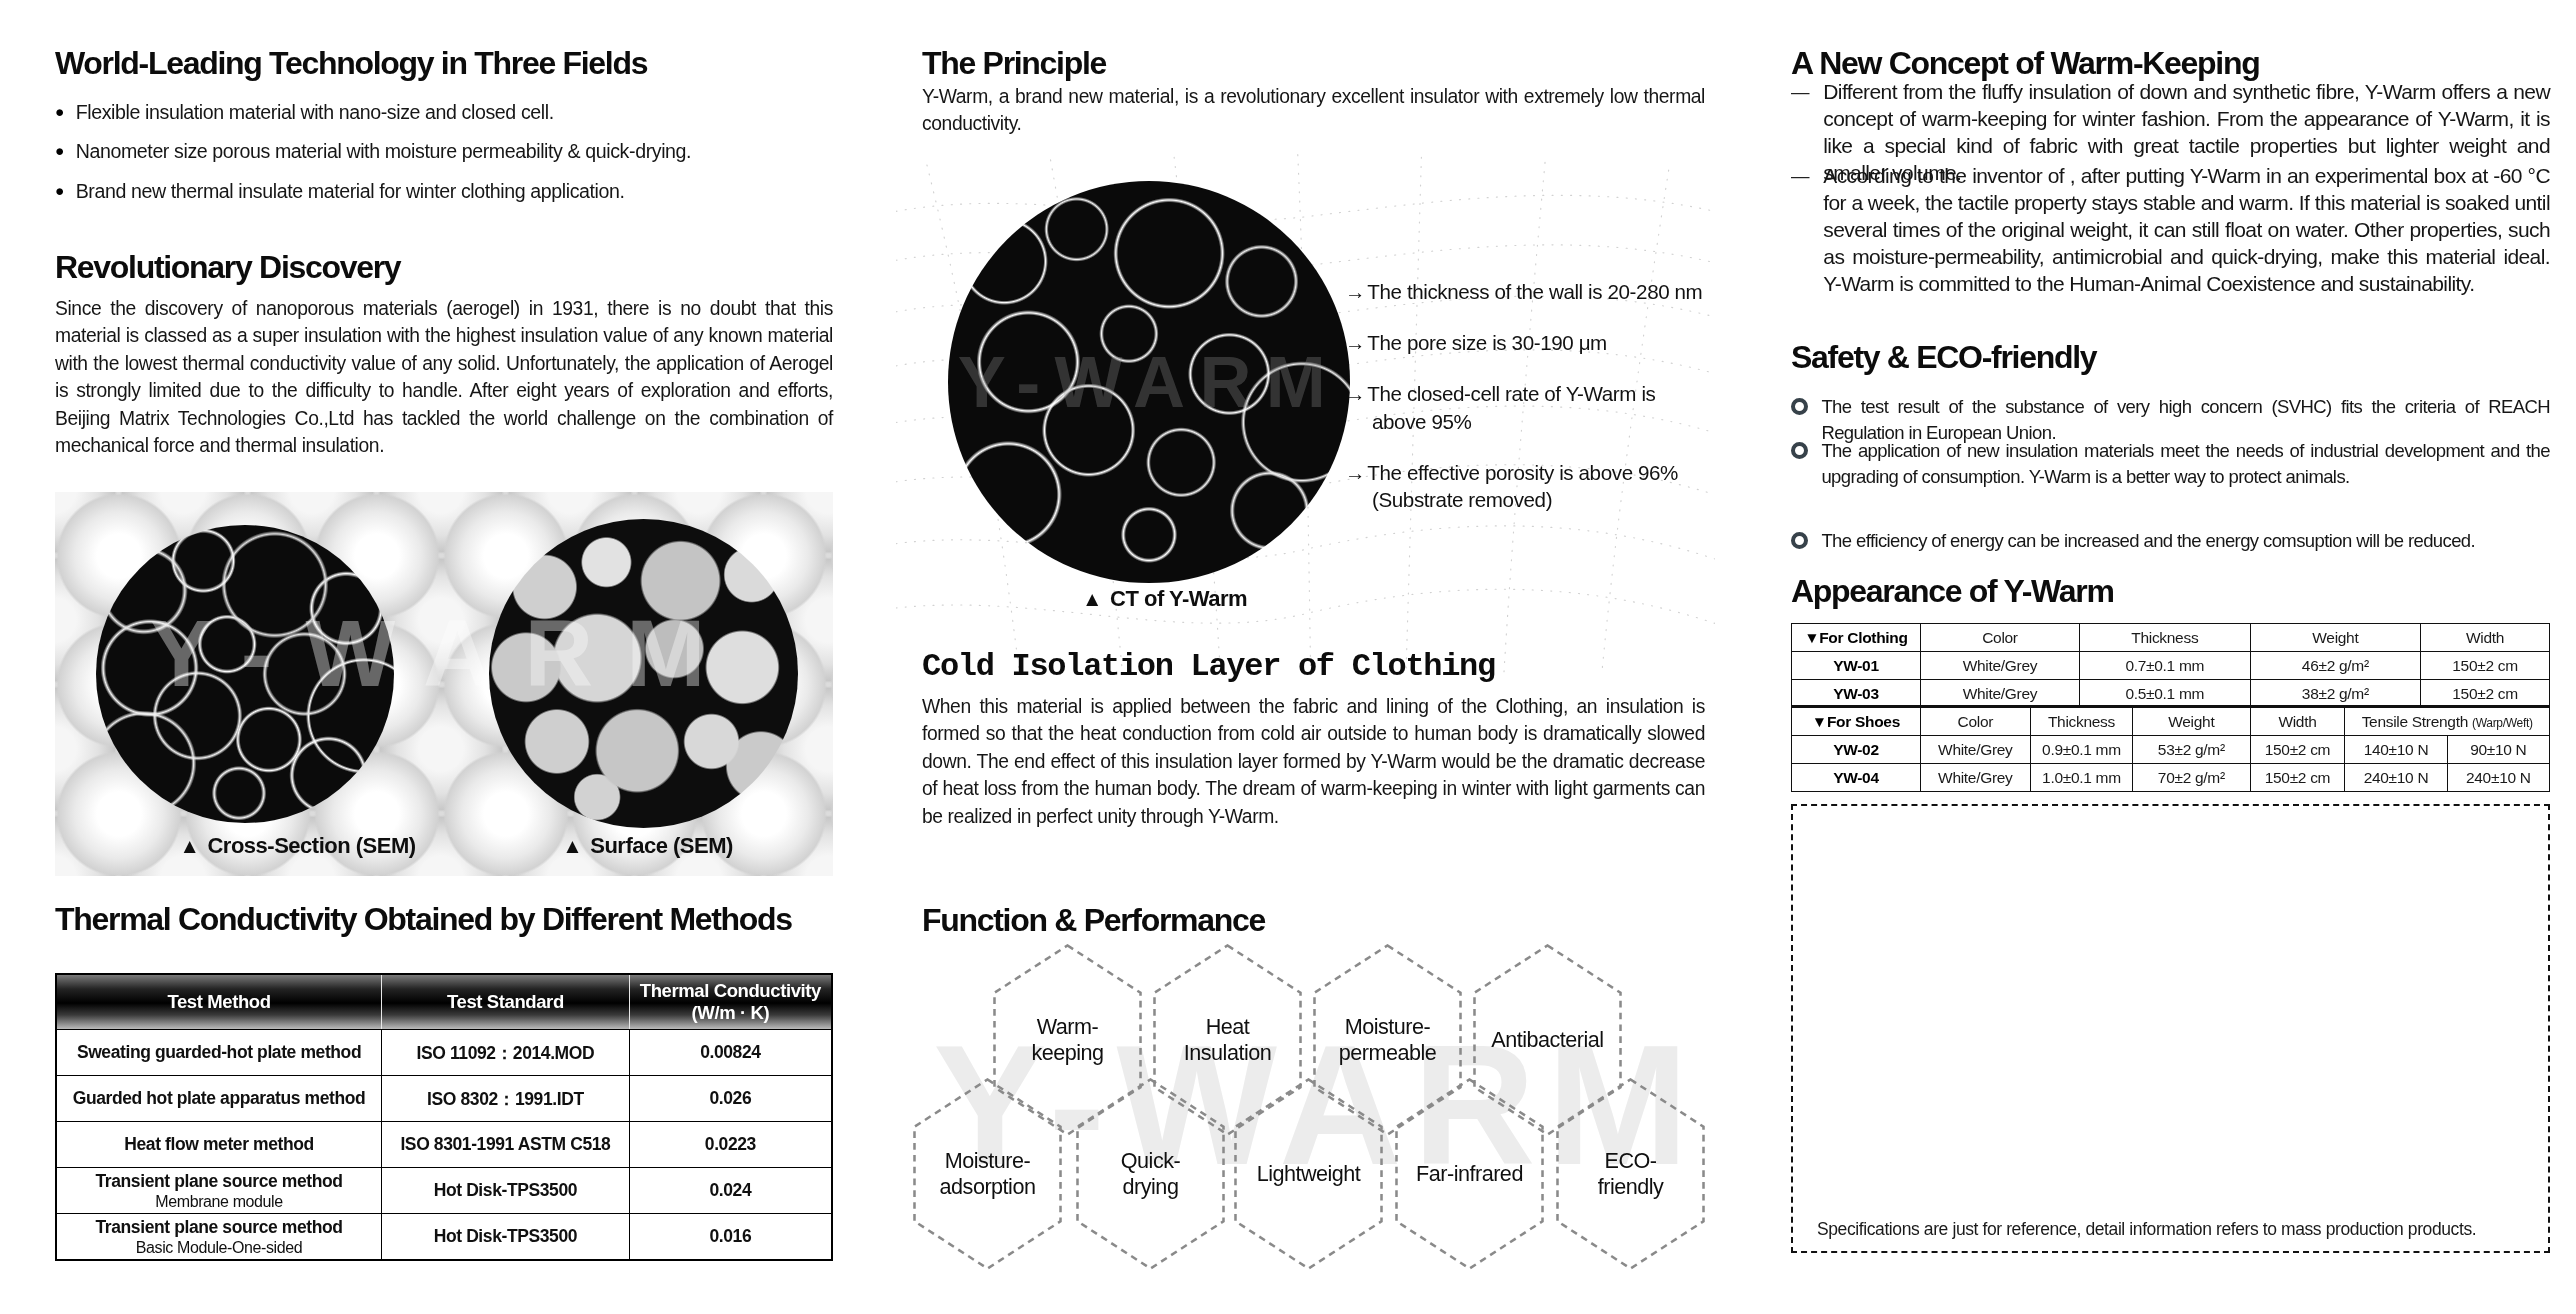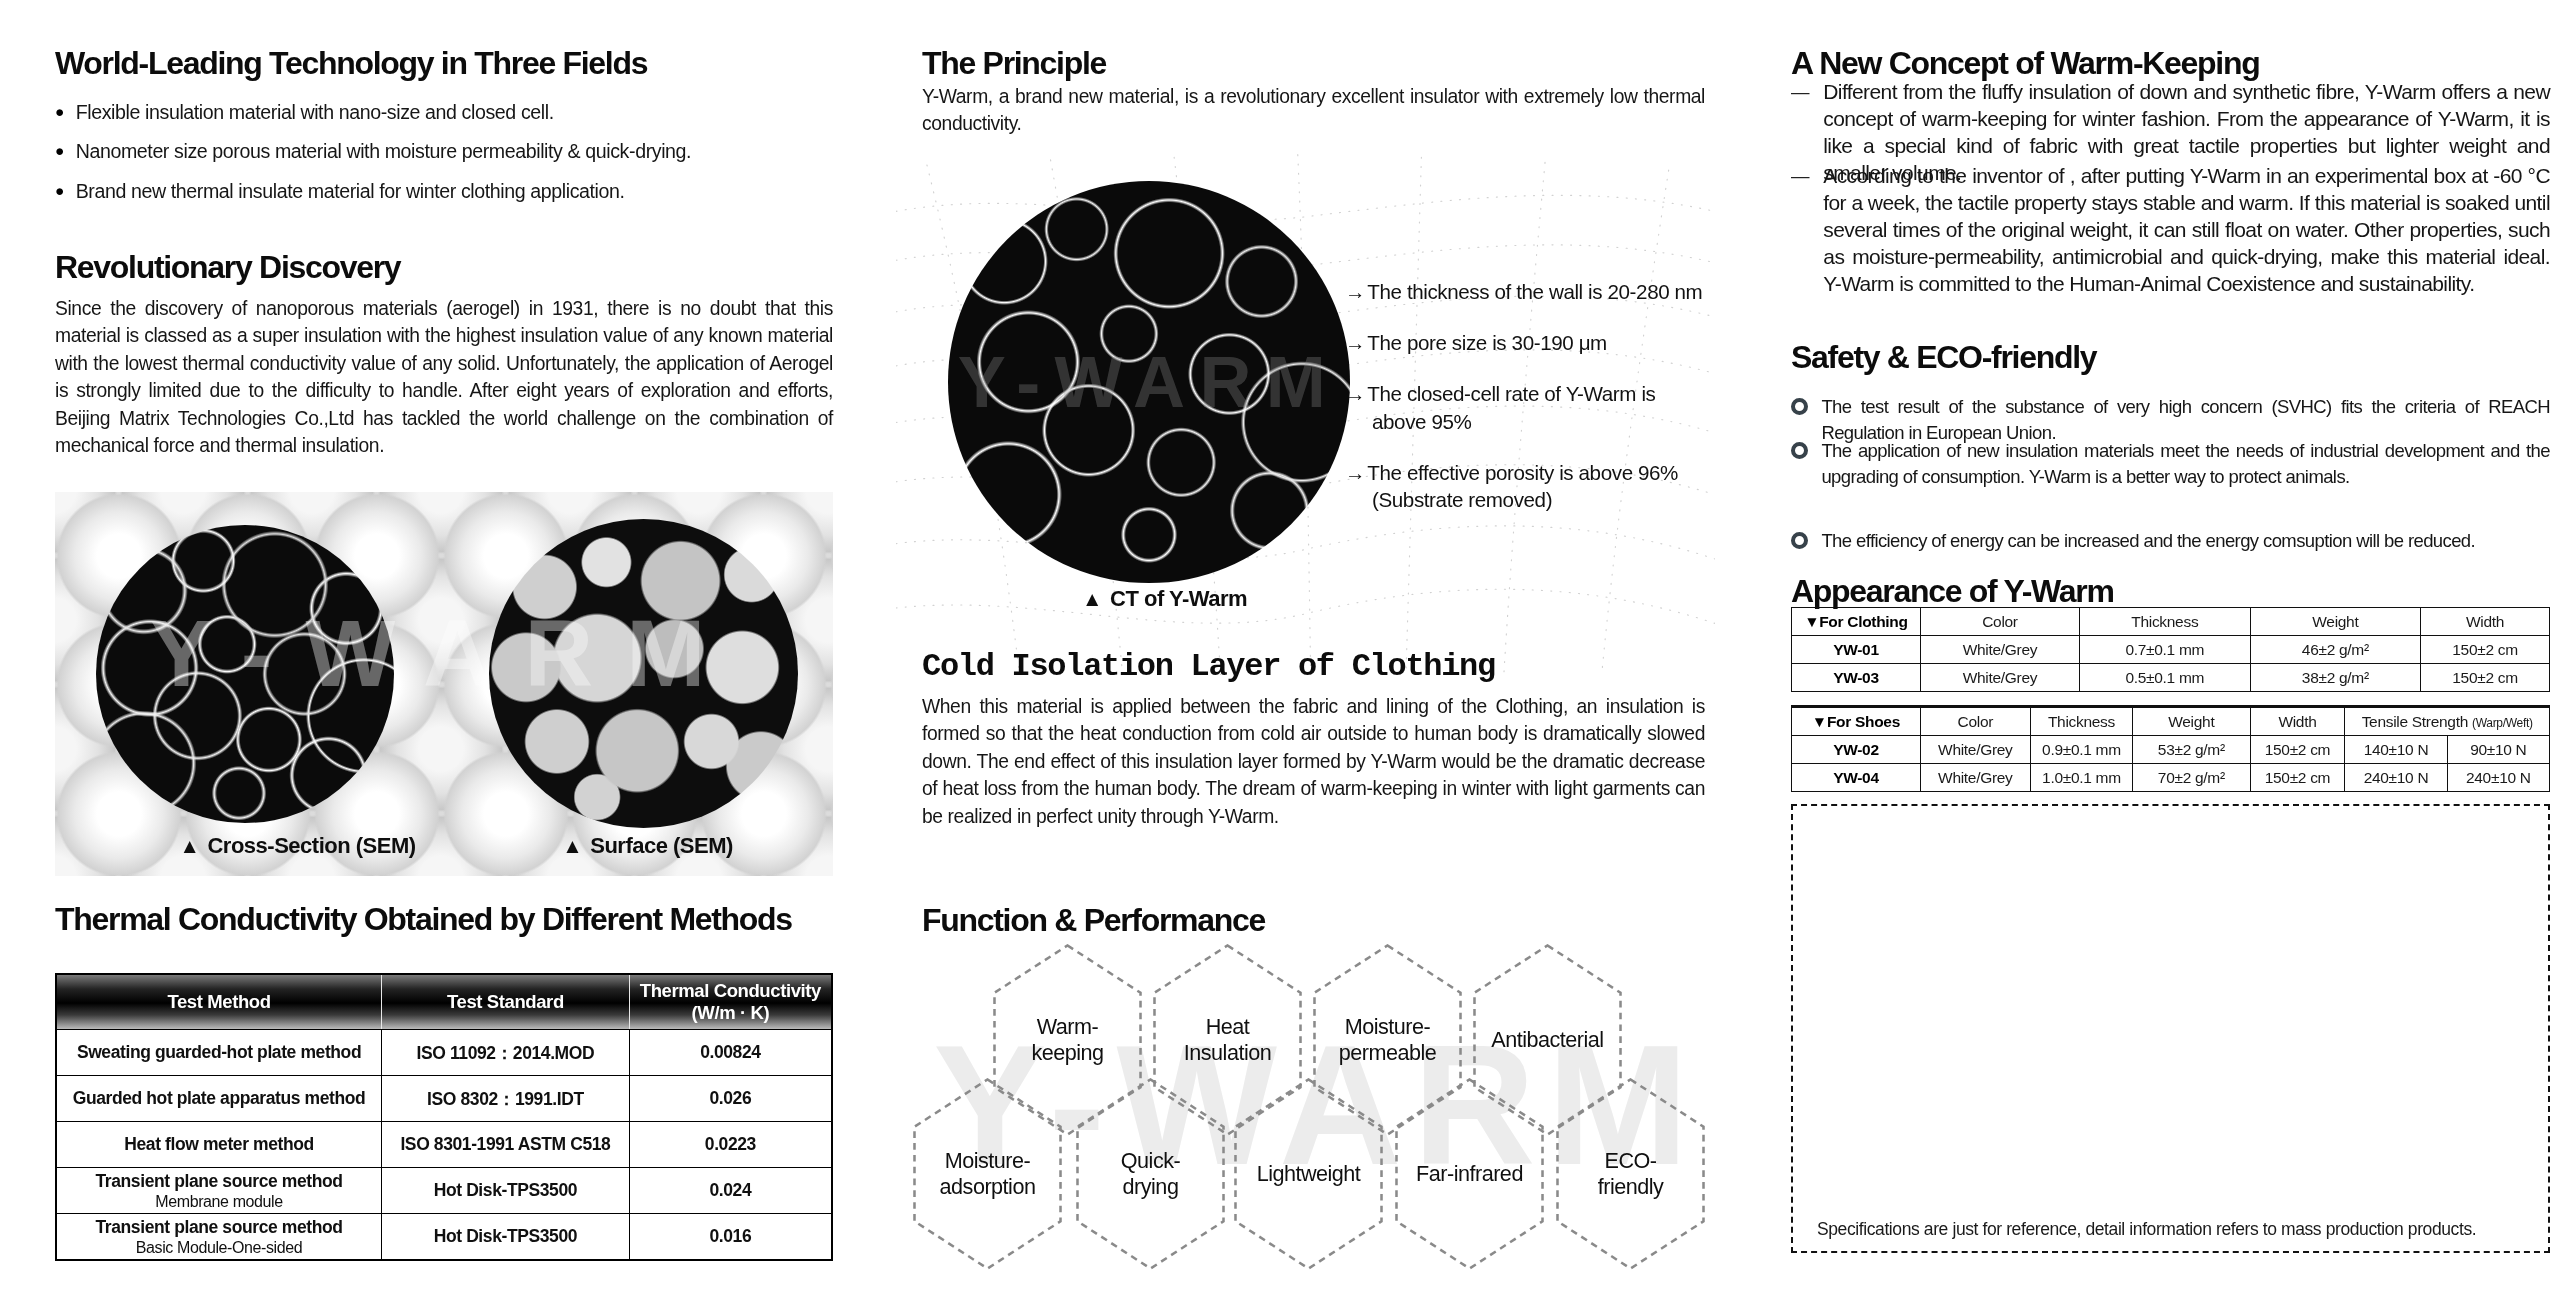--- a/index.html
+++ b/index.html
@@ -389,7 +389,7 @@
 
   <h2 class="h2" style="left:1791px; top:573px;">Appearance of Y-Warm</h2>
 
-  <div class="spec-wrap" style="top:607px;">
+  <div class="spec-wrap" style="top:623px;">
     <table class="spec-table">
       <colgroup>
           <col style="width:17%">

